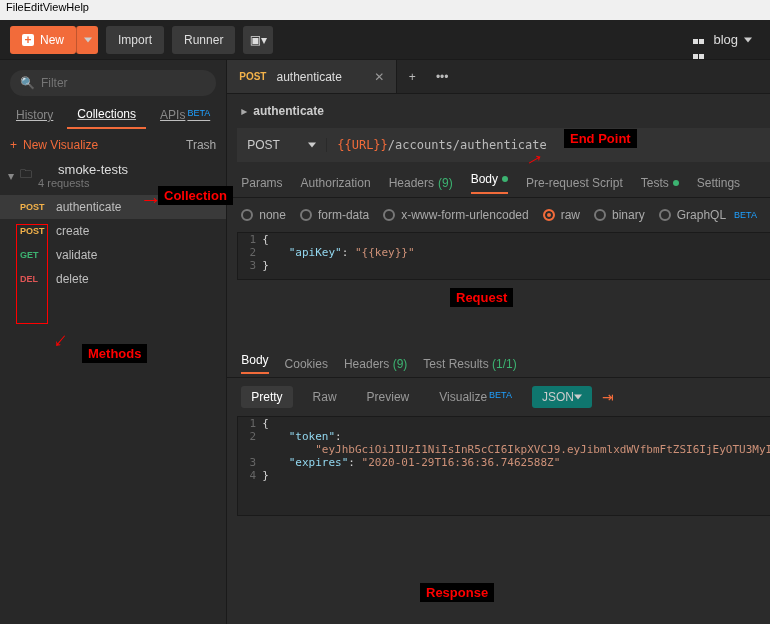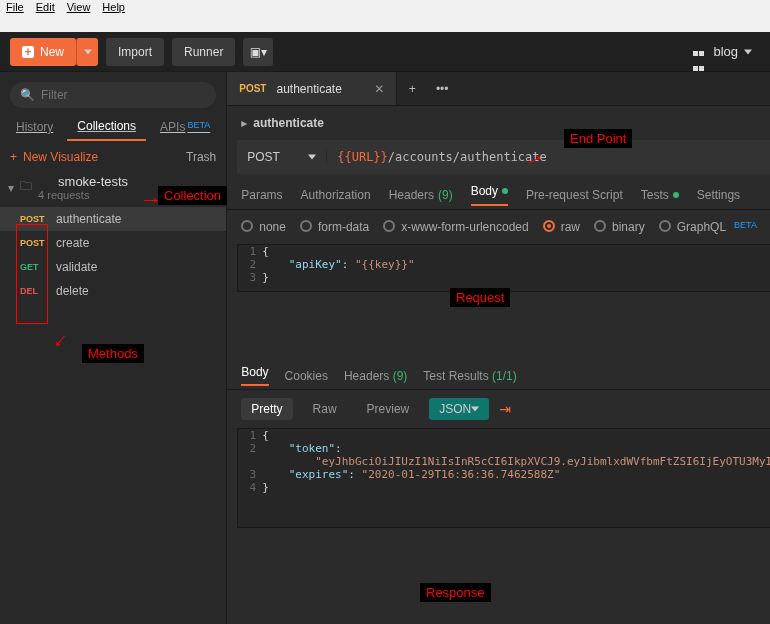--- a/index.html
+++ b/index.html
@@ -13,8 +13,8 @@
   position: relative;
 }
 .menubar {
-  height: 32px; background: #f0f0f0; color: #000;
-  display: flex; gap: 12px; padding: 1px 6px; font-size: 11px; text-decoration: underline;
+  height: 20px; background: #f0f0f0; color: #000;
+  display: flex; padding: 1px 6px; font-size: 11px;
 }
 .menubar span { cursor: default; }
 .toolbar {

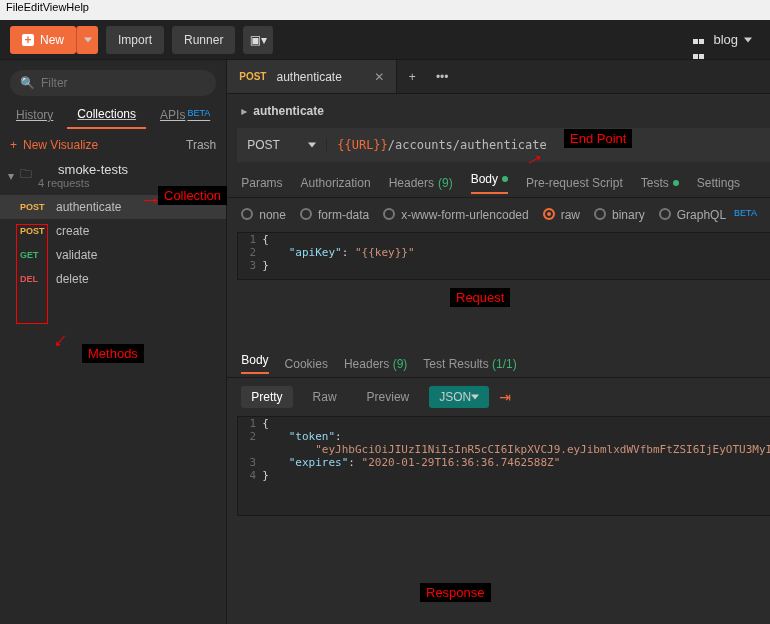--- a/index.html
+++ b/index.html
@@ -92,7 +92,7 @@
 .rsub.active { background:#3a3a3a; color:#fff; border-radius:3px;}
 .dd { background:#0f766e; padding:4px 10px; border-radius:3px; color:#ccc; display:flex; align-items:center; gap:0; cursor:pointer;}
 .icon-lines { color:#f26b3a; font-size:14px;}
-.annotation { position:absolute; background:#000; color:#f00; font-weight:normal; font-size:13px; padding:2px 6px; pointer-events:none;}
+.annotation { position:absolute; background:#000; color:#f00; font-weight:bold; font-size:13px; padding:2px 6px; pointer-events:none;}
 .arrow { position:absolute; color:#f00; font-size:22px; pointer-events:none; }
 .method-box { position:absolute; border:1px solid #f00; pointer-events:none;}
 svg.caret { width:8px; height:8px; }

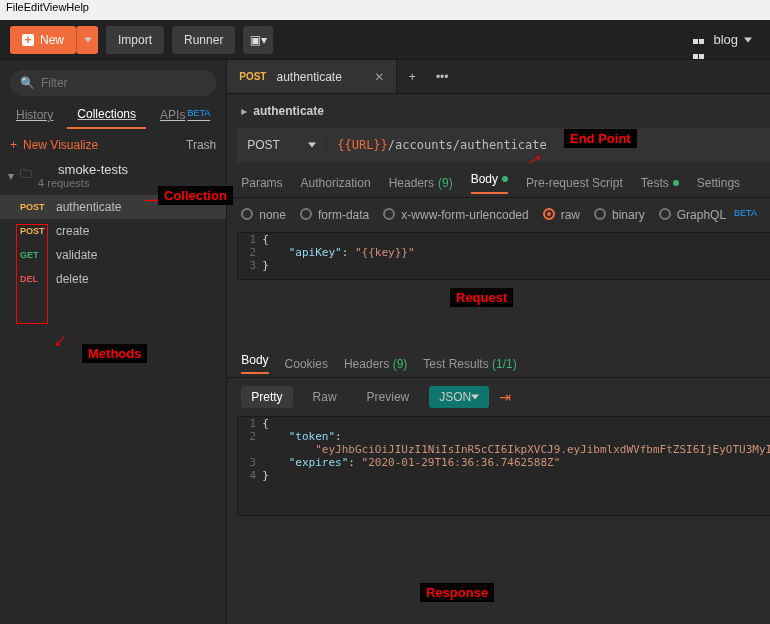--- a/index.html
+++ b/index.html
@@ -74,7 +74,7 @@
 .count { color:#3cb371; }
 .dot-on { width:6px; height:6px; border-radius:3px; background:#3cb371; display:inline-block;}
 .body-opts { display:flex; gap:14px; padding:10px 14px; align-items:center; font-size:12px;}
-.radio { display:flex; gap:6px; color:#aaa; cursor:pointer;}
+.radio { display:flex; align-items:center; gap:6px; color:#aaa; cursor:pointer;}
 .radio-dot { width:12px; height:12px; border-radius:50%; border:2px solid #777; display:inline-block;}
 .radio.sel .radio-dot { border-color:#f26b3a; background:#f26b3a; box-shadow:inset 0 0 0 2px #2b2b2b;}
 .editor { background:#262626; margin:0 10px; border:1px solid #1a1a1a; font-family:Menlo,Consolas,monospace; font-size:11px;}

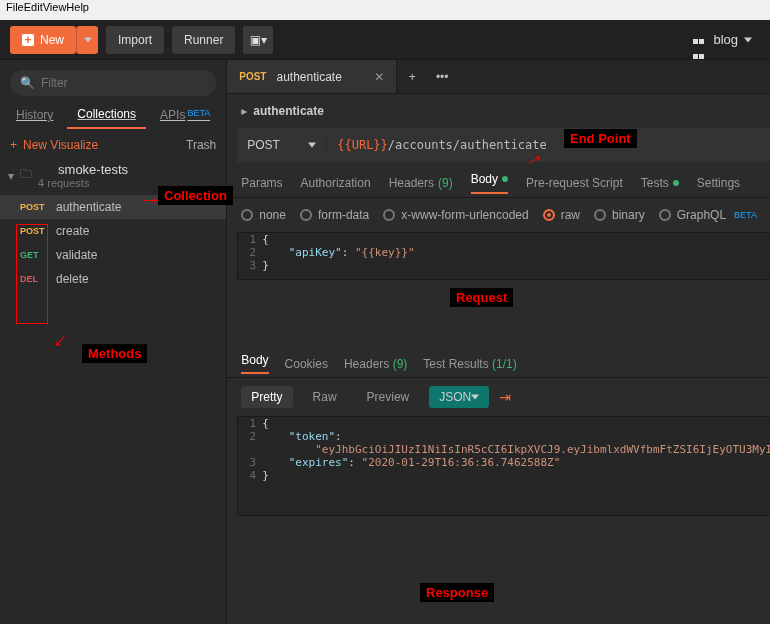--- a/index.html
+++ b/index.html
@@ -295,6 +295,9 @@
       <div class="rsub active">Pretty</div>
       <div class="rsub">Raw</div>
       <div class="rsub">Preview</div>
+      <div class="rsub">
+        <span>Visualize</span><span class="beta">BETA</span>
+      </div>
       <div class="dd">
         <span>JSON</span>
         <svg class="caret" viewBox="0 0 10 10">

